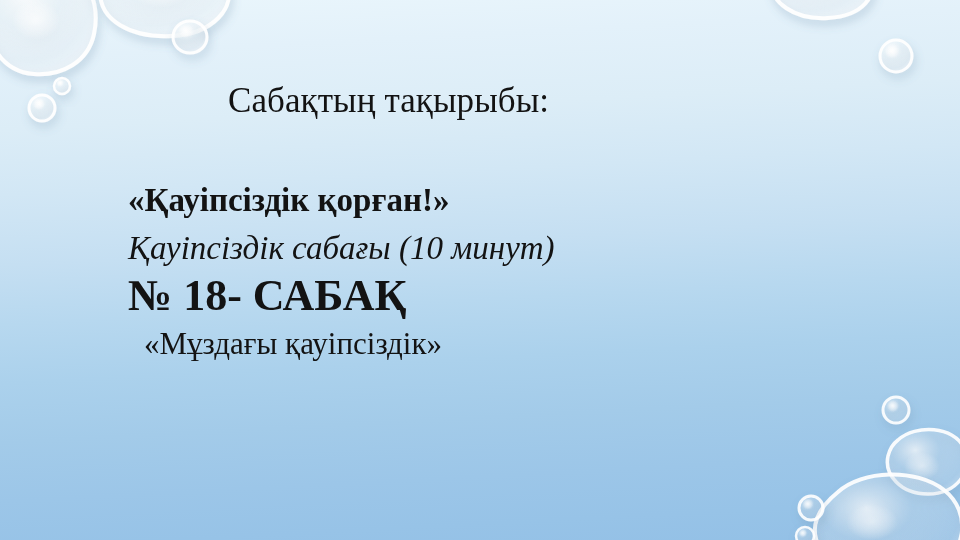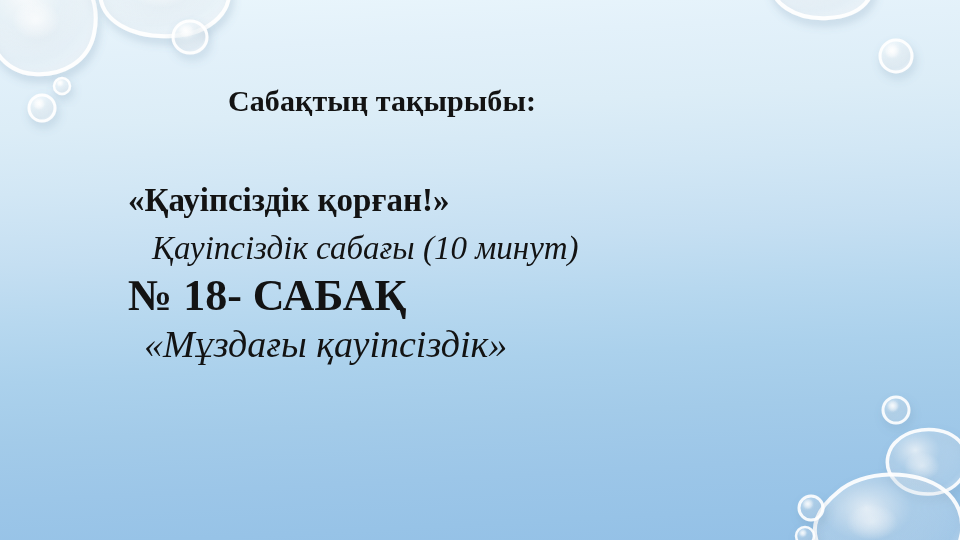--- a/index.html
+++ b/index.html
@@ -51,10 +51,10 @@
     position: absolute;
     left: 228px;
     top: 84px;
-    font-size: 30px;
+    font-size: 35px;
     line-height: 34px;
     color: #131313;
-    font-weight: bold;
+    font-weight: normal;
     white-space: nowrap;
     letter-spacing: 0.1px;
   }

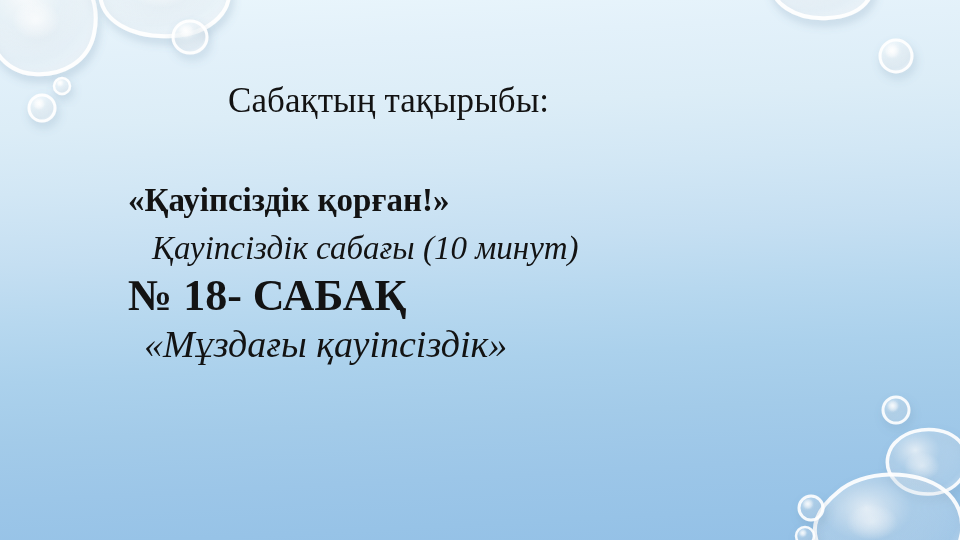--- a/index.html
+++ b/index.html
@@ -82,7 +82,6 @@
     font-size: 33px;
     font-style: italic;
     font-weight: normal;
-    margin-left: 24px;
   }
   .body-line.l3 {
     font-size: 44px;

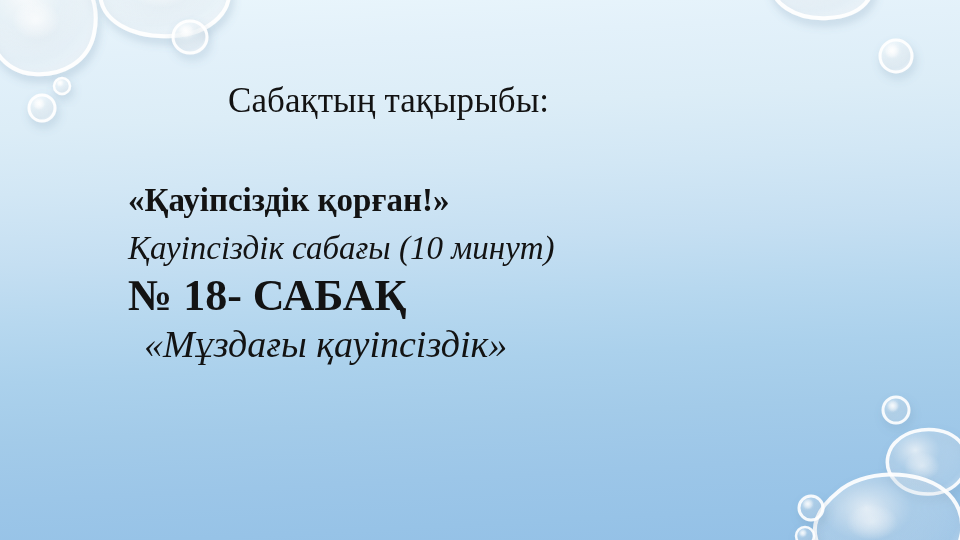--- a/index.html
+++ b/index.html
@@ -88,10 +88,9 @@
     font-weight: bold;
   }
   .body-line.l4 {
-    font-size: 38px;
+    font-size: 31px;
     font-weight: normal;
     padding-left: 16px;
-    font-style: italic;
   }
 </style>
 </head>

